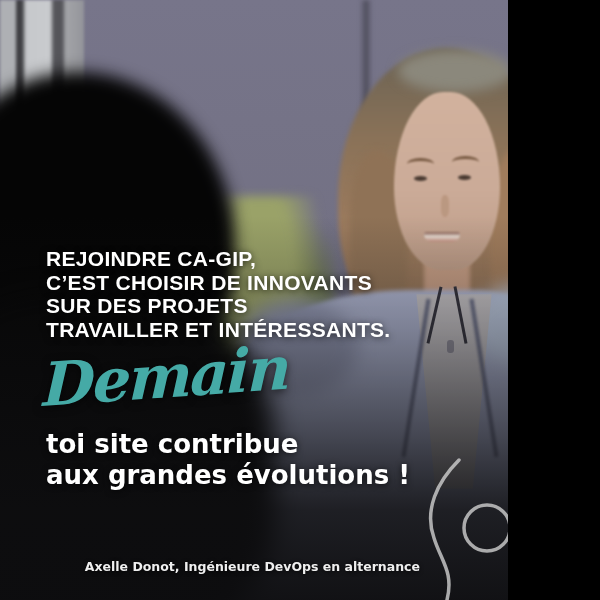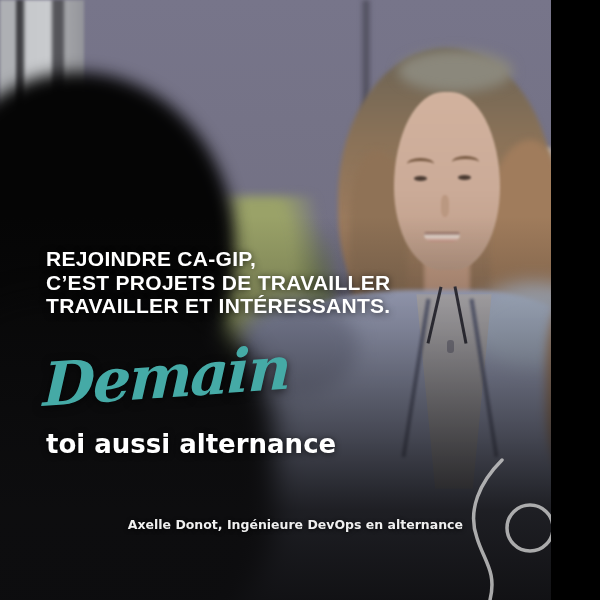--- a/index.html
+++ b/index.html
@@ -3,7 +3,7 @@
 <meta charset="utf-8">
 <style>
   html,body{margin:0;padding:0;background:#000;}
-  .stage{position:relative;width:551px;height:600px;overflow:hidden;
+  .stage{position:relative;width:508px;height:600px;overflow:hidden;
          font-family:"Liberation Sans",sans-serif;background:#6f6d7f;}
   .abs{position:absolute;}
 

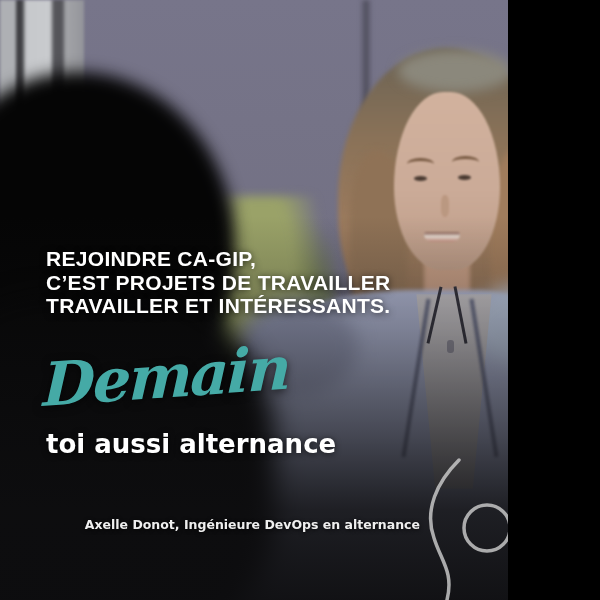--- a/index.html
+++ b/index.html
@@ -132,7 +132,7 @@
 
   <div class="abs headline">
     <div>REJOINDRE CA-GIP,</div>
-    <div>C’EST PROJETS DE TRAVAILLER</div>
+    <div>C’EST CHOISIR DE INNOVANTS</div>
     <div>TRAVAILLER ET INTÉRESSANTS.</div>
   </div>
 

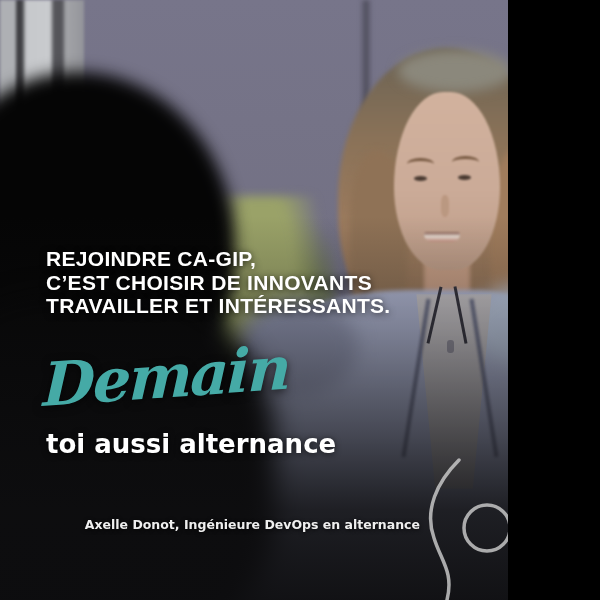--- a/index.html
+++ b/index.html
@@ -133,6 +133,7 @@
   <div class="abs headline">
     <div>REJOINDRE CA-GIP,</div>
     <div>C’EST CHOISIR DE INNOVANTS</div>
+    <div>SUR DES PROJETS</div>
     <div>TRAVAILLER ET INTÉRESSANTS.</div>
   </div>
 

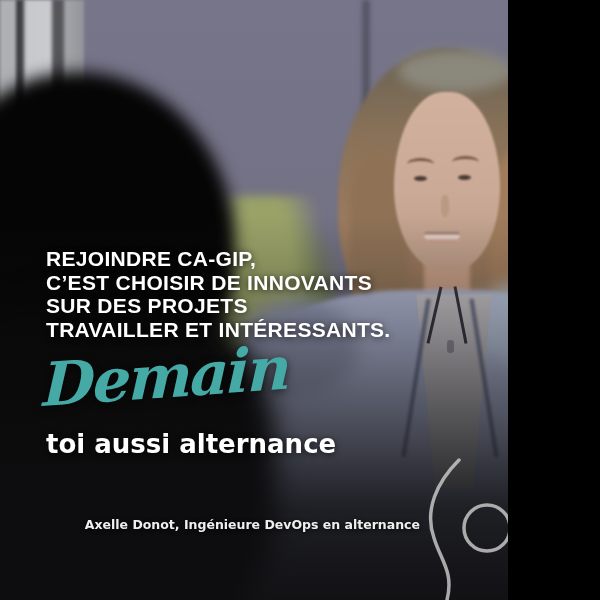--- a/index.html
+++ b/index.html
@@ -140,7 +140,7 @@
   <div class="abs script-word" style="color: rgb(69, 170, 166);">Demain</div>
 
   <div class="abs subline">
-    <div>toi aussi alternance</div>
+    <div>toi site contribue</div>
   </div>
 
   <div class="abs caption">

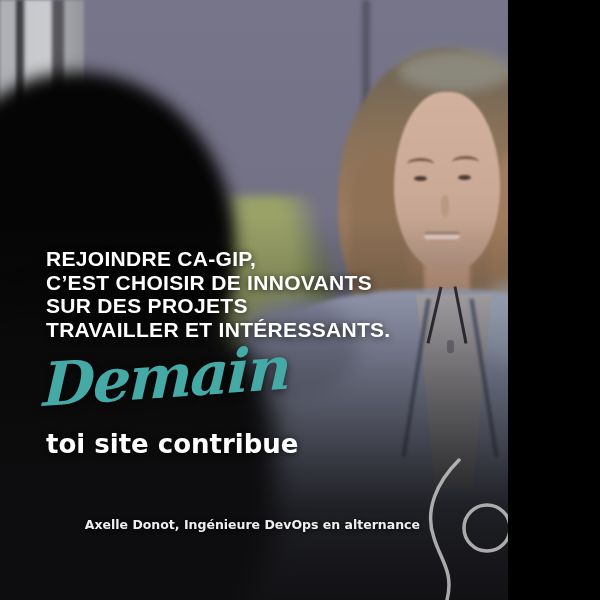--- a/index.html
+++ b/index.html
@@ -141,6 +141,7 @@
 
   <div class="abs subline">
     <div>toi site contribue</div>
+    <div>aux grandes évolutions !</div>
   </div>
 
   <div class="abs caption">

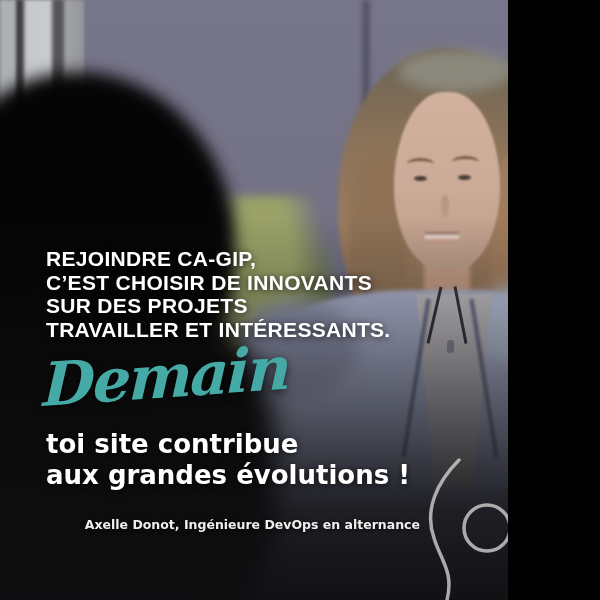--- a/index.html
+++ b/index.html
@@ -82,7 +82,7 @@
     letter-spacing:-2px;text-shadow:0 2px 8px rgba(0,0,0,.6);}
   .subline{left:46px;top:429px;color:#fff;font-family:"DejaVu Sans",sans-serif;font-weight:bold;
     font-size:26px;line-height:31px;text-shadow:0 1px 6px rgba(0,0,0,.7);}
-  .caption{right:88px;top:516px;text-align:left;color:#efefef;font-family:"DejaVu Sans",sans-serif;
+  .caption{right:88px;top:558px;text-align:left;color:#efefef;font-family:"DejaVu Sans",sans-serif;
     font-weight:bold;font-size:12.5px;line-height:17px;text-shadow:0 1px 4px rgba(0,0,0,.8);}
 
   .swirl{right:0;bottom:0;width:112px;height:142px;}

